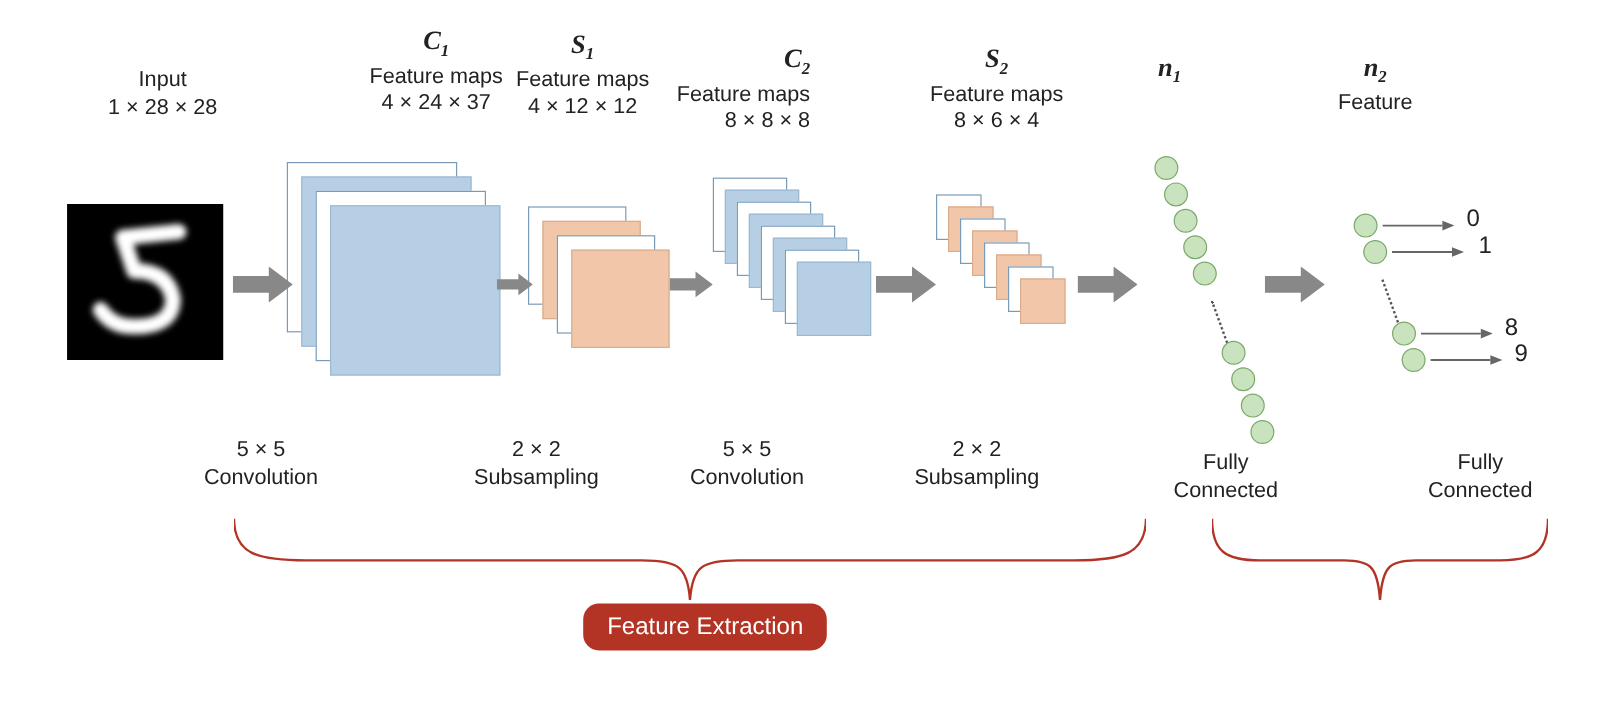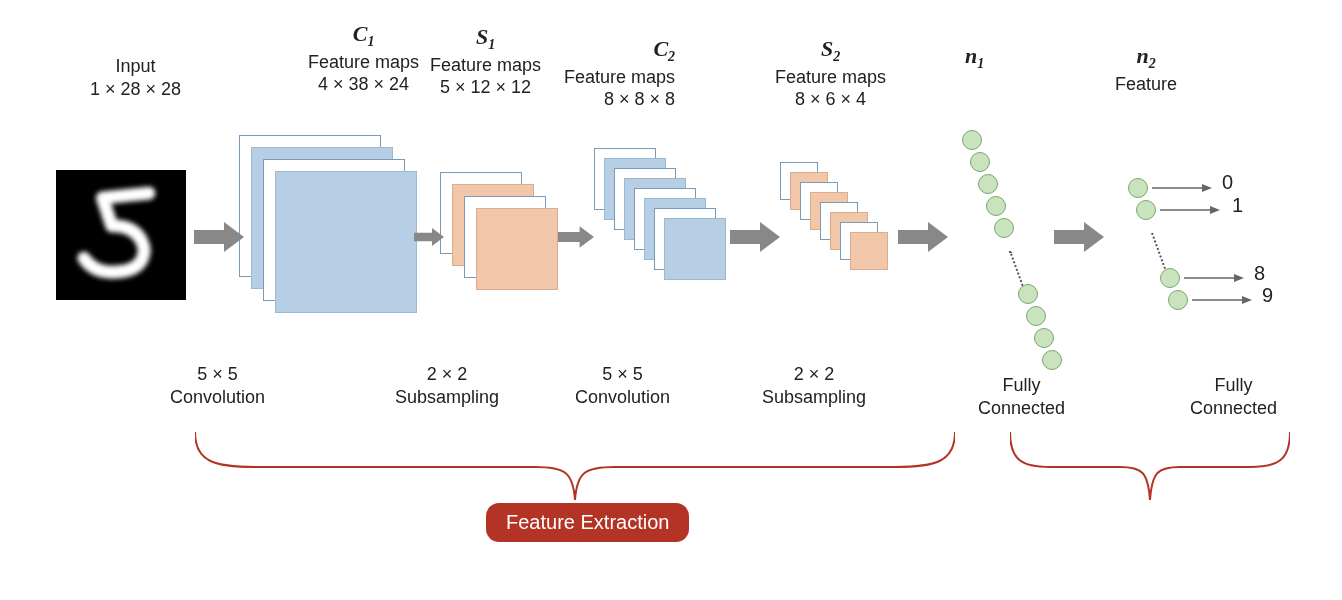--- a/index.html
+++ b/index.html
@@ -112,7 +112,7 @@
   <div class="label" style="left:260px; top:20px;margin-left:48px;">
     <span class="title"><span>C</span><span class="sub">1</span></span><br>
     <span>Feature maps</span><br>
-    <span>4 × 38 × 24</span>
+    <span>4 × 24 × 37</span>
   </div>
 
   <div class="label" style="left:430px; top:23px;">

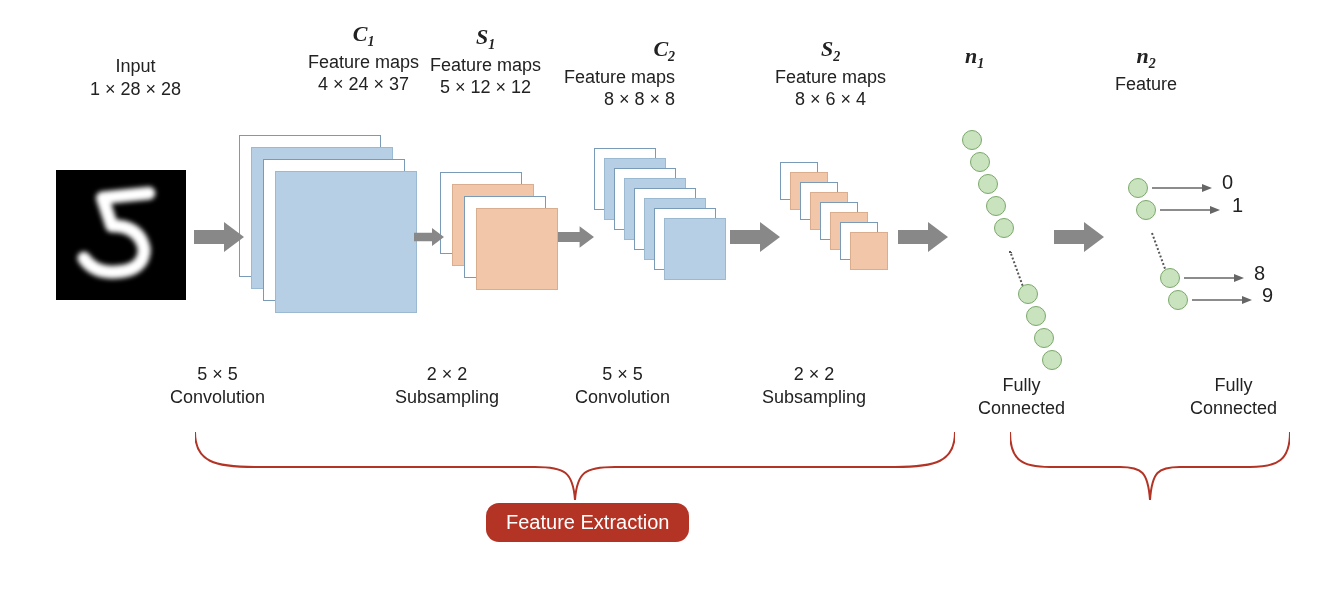--- a/index.html
+++ b/index.html
@@ -118,7 +118,7 @@
   <div class="label" style="left:430px; top:23px;">
     <span class="title"><span>S</span><span class="sub">1</span></span><br>
     <span>Feature maps</span><br>
-    <span>5 × 12 × 12</span>
+    <span>4 × 12 × 12</span>
   </div>
 
   <div class="label" style="left:564px; top:35px;text-align:right;">

